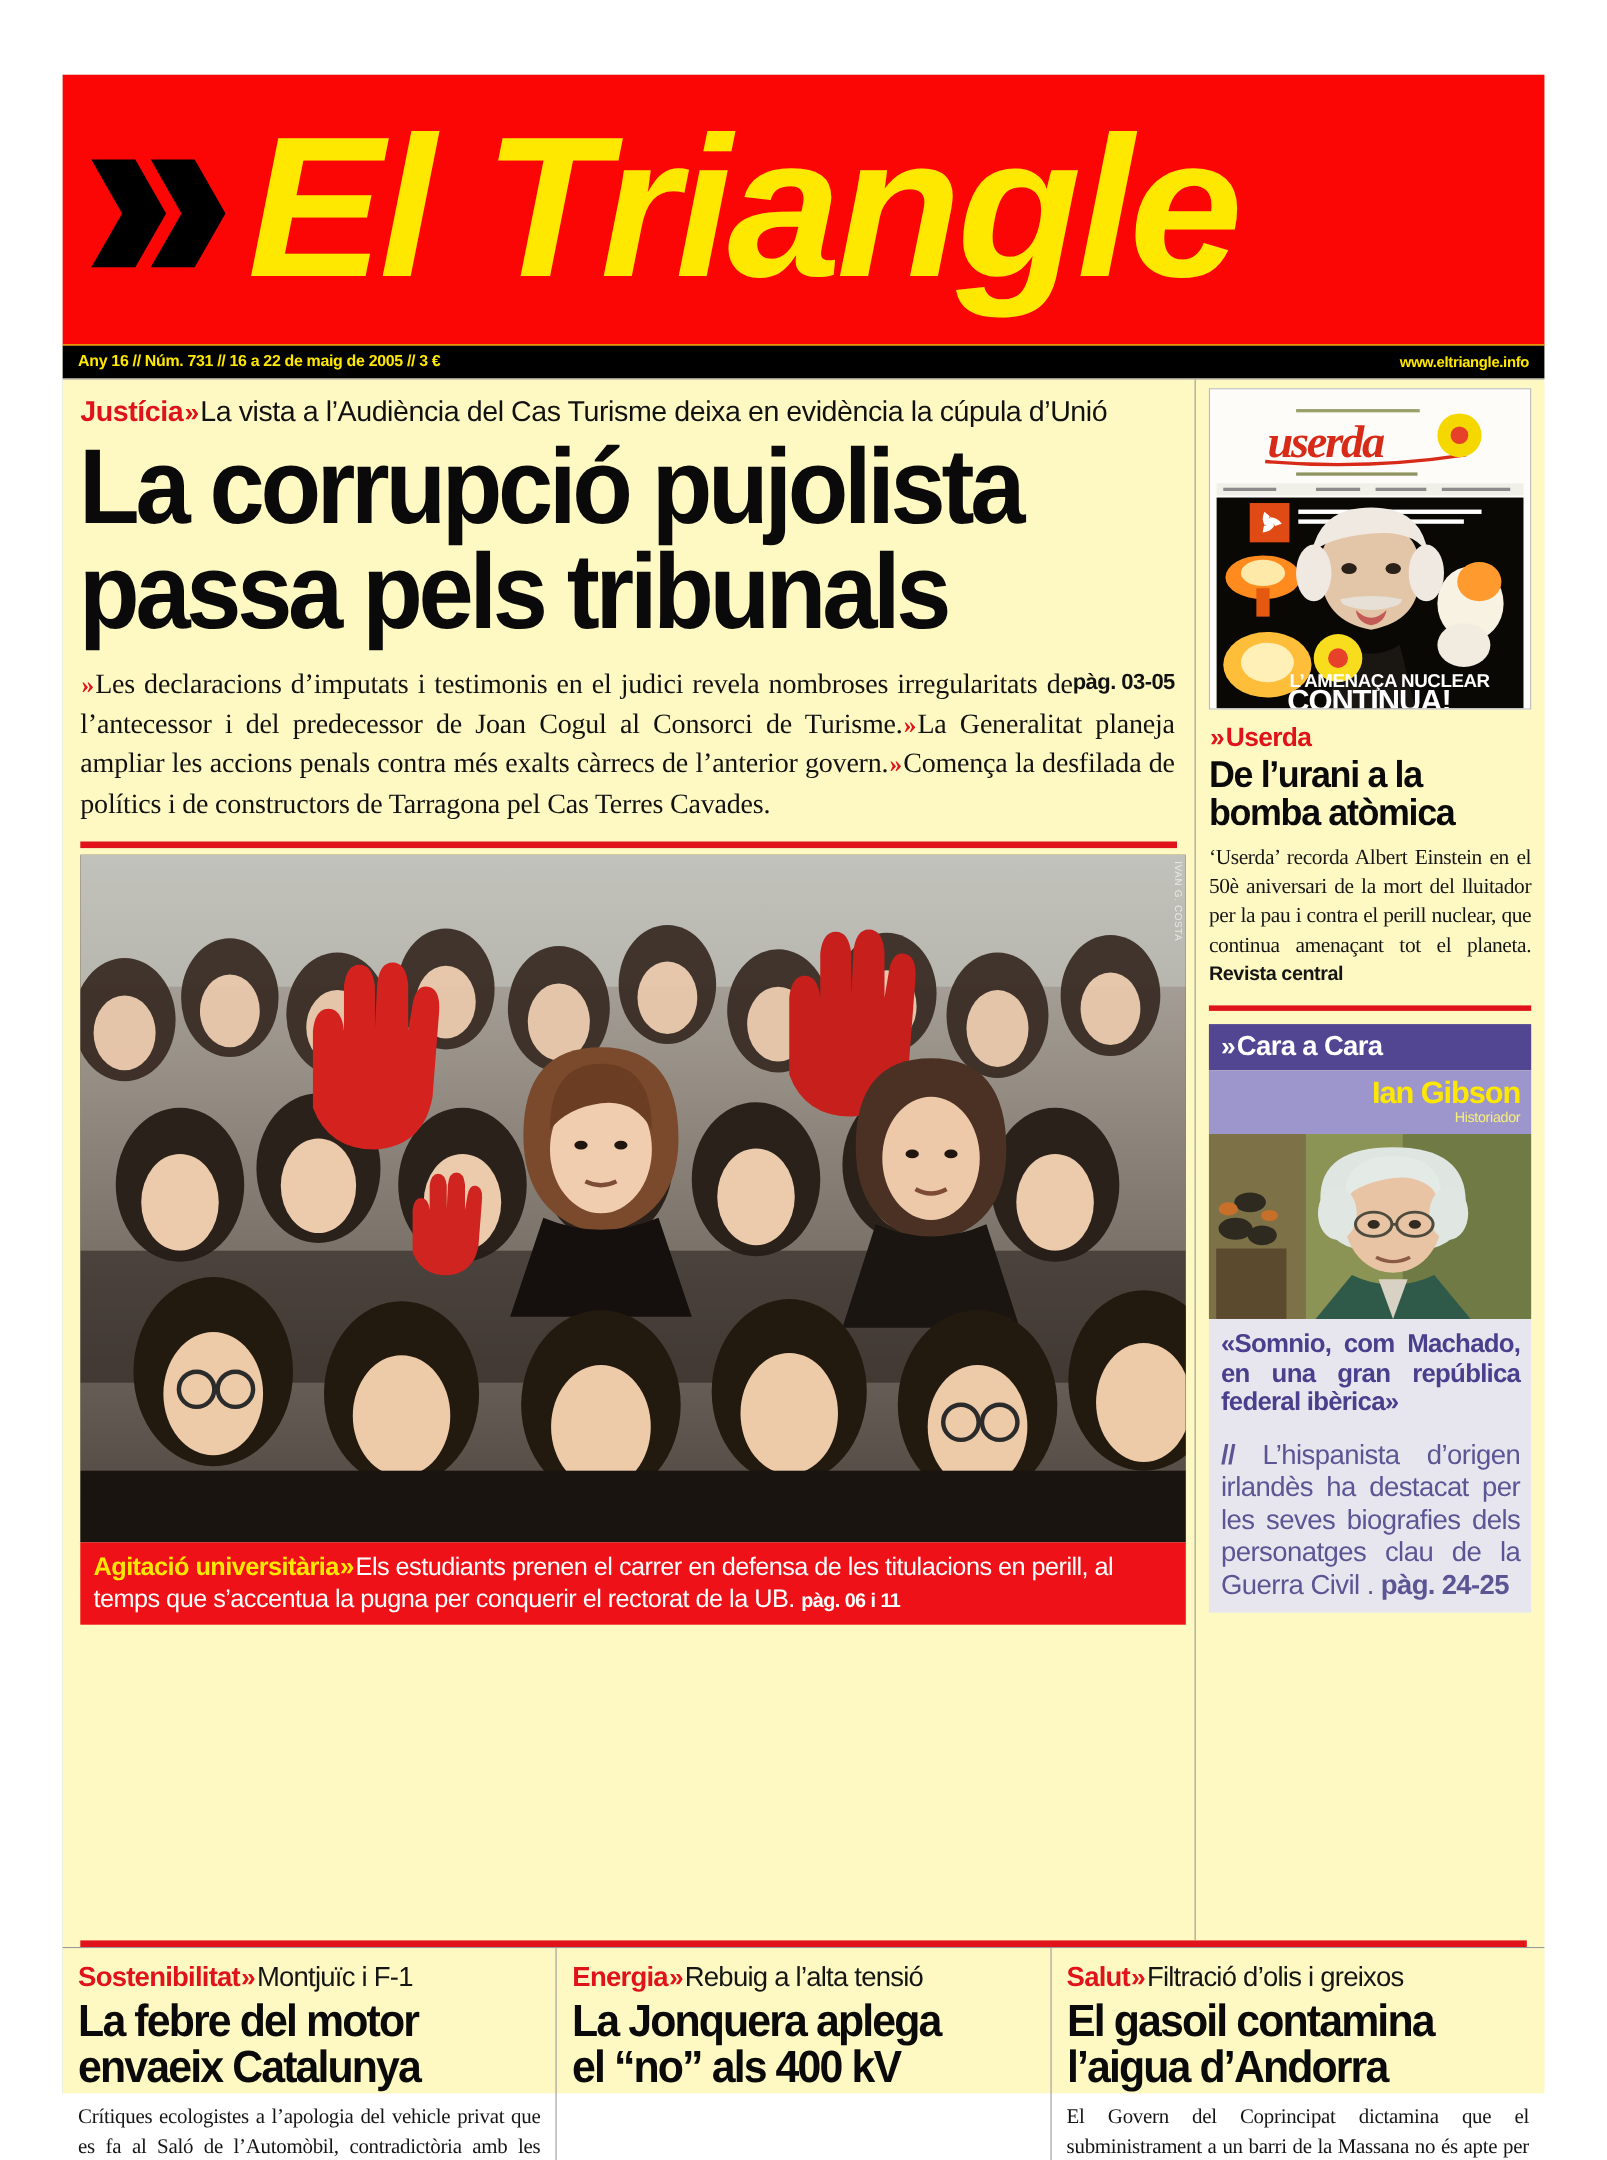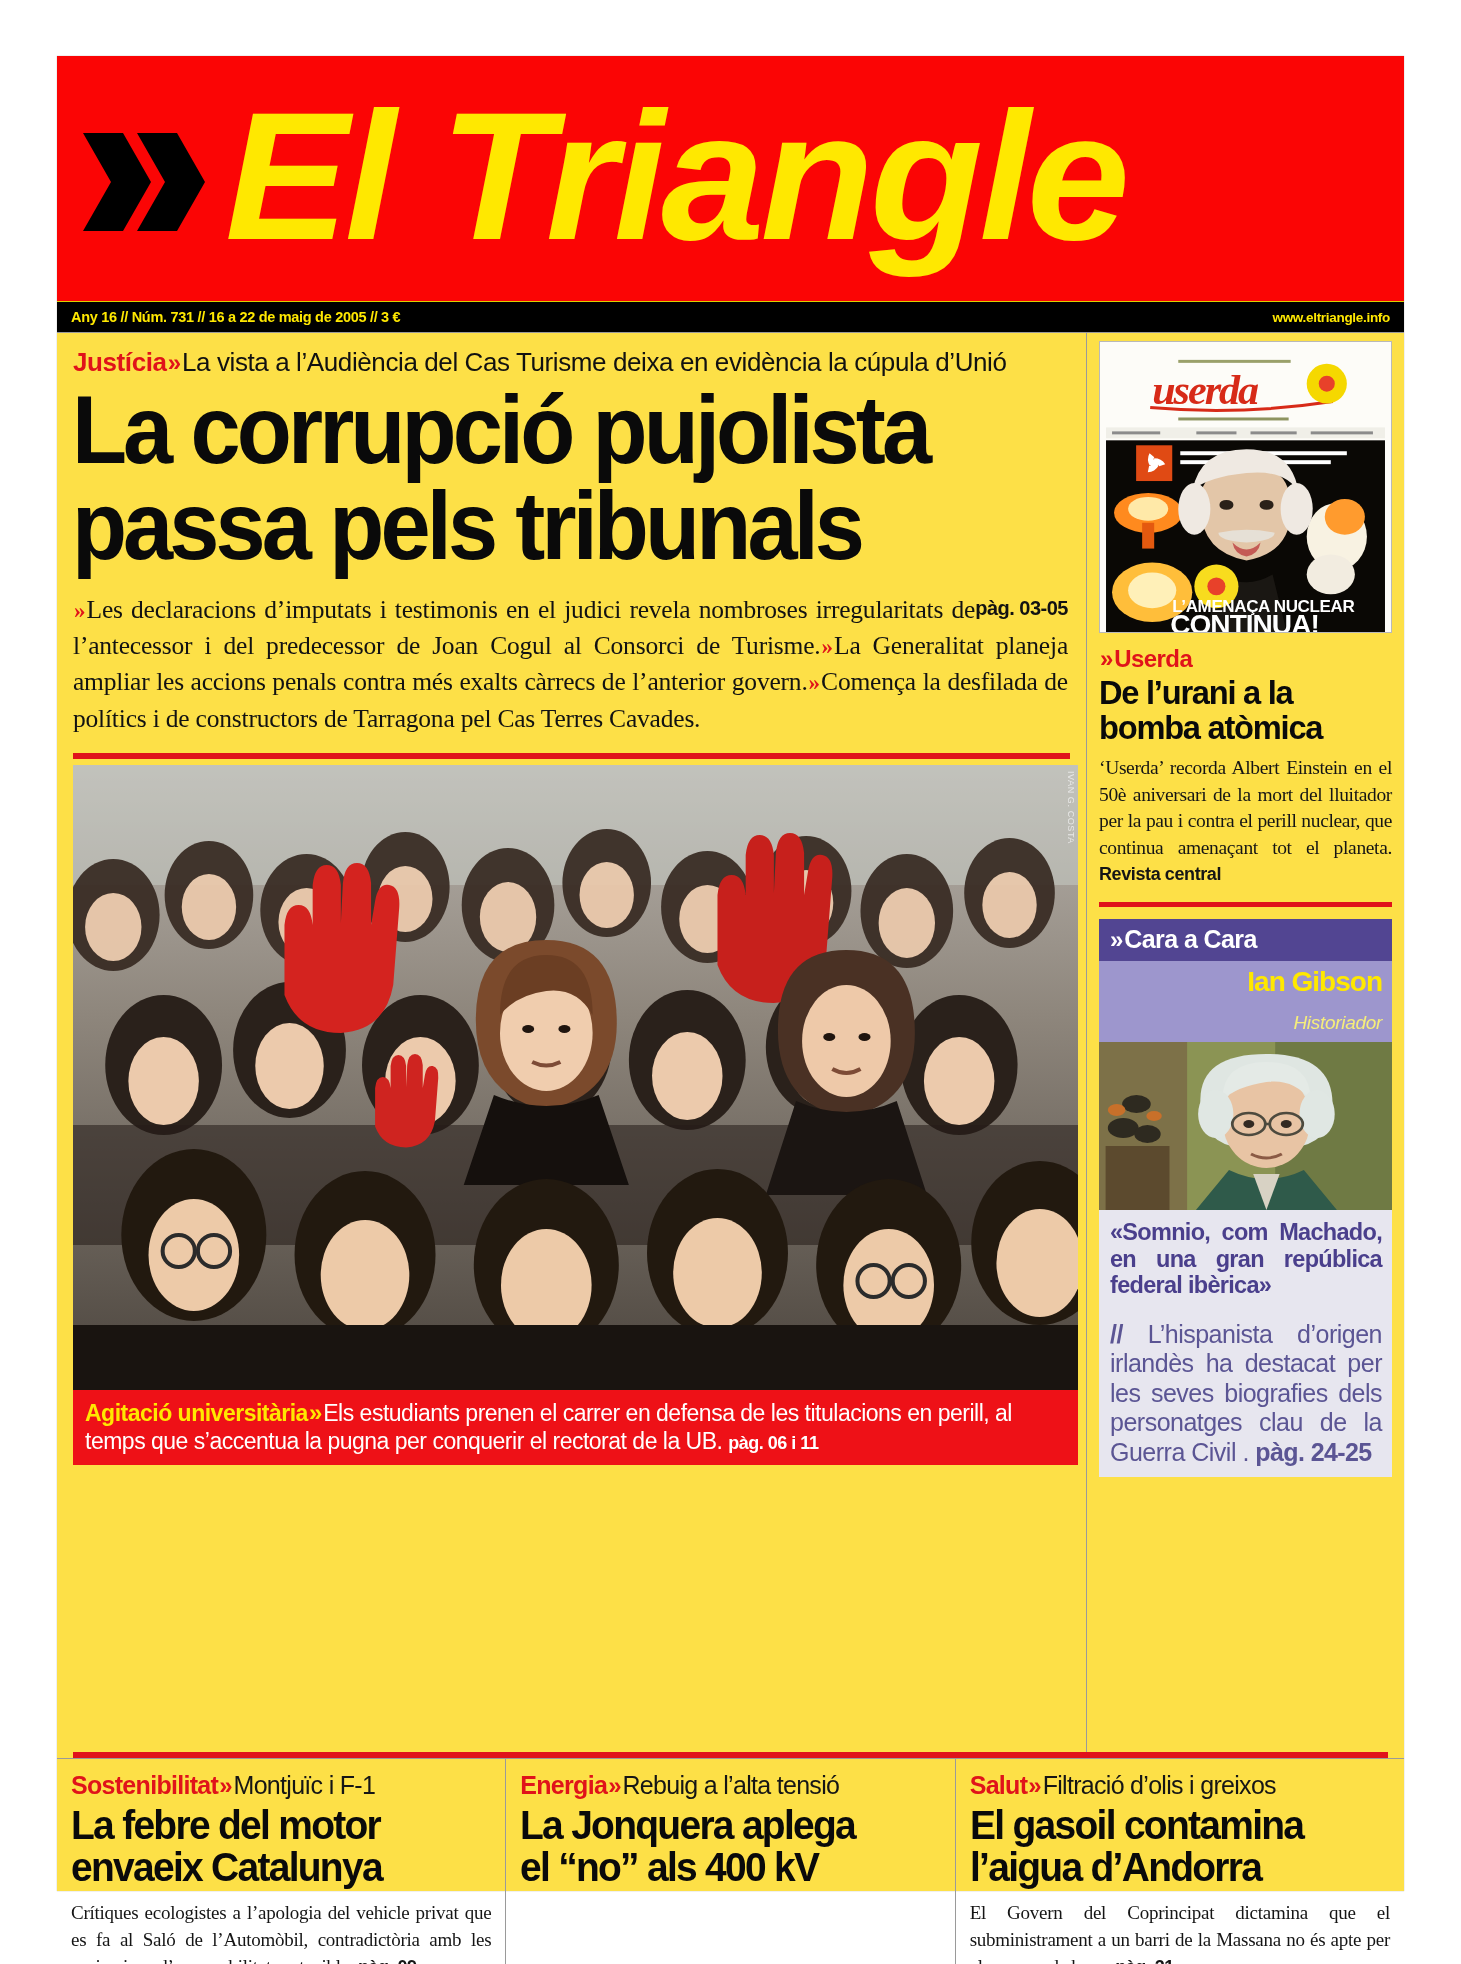--- a/index.html
+++ b/index.html
@@ -18,10 +18,10 @@
   .page {
     position: absolute;
     left: 57px;
-    top: 56px;
+    top: 68px;
     width: 1347px;
     height: 1835px;
-    background: #fde047;
+    background: #fef9c3;
     box-sizing: border-box;
     box-shadow: 0 0 1px rgba(0,0,0,0.35);
   }

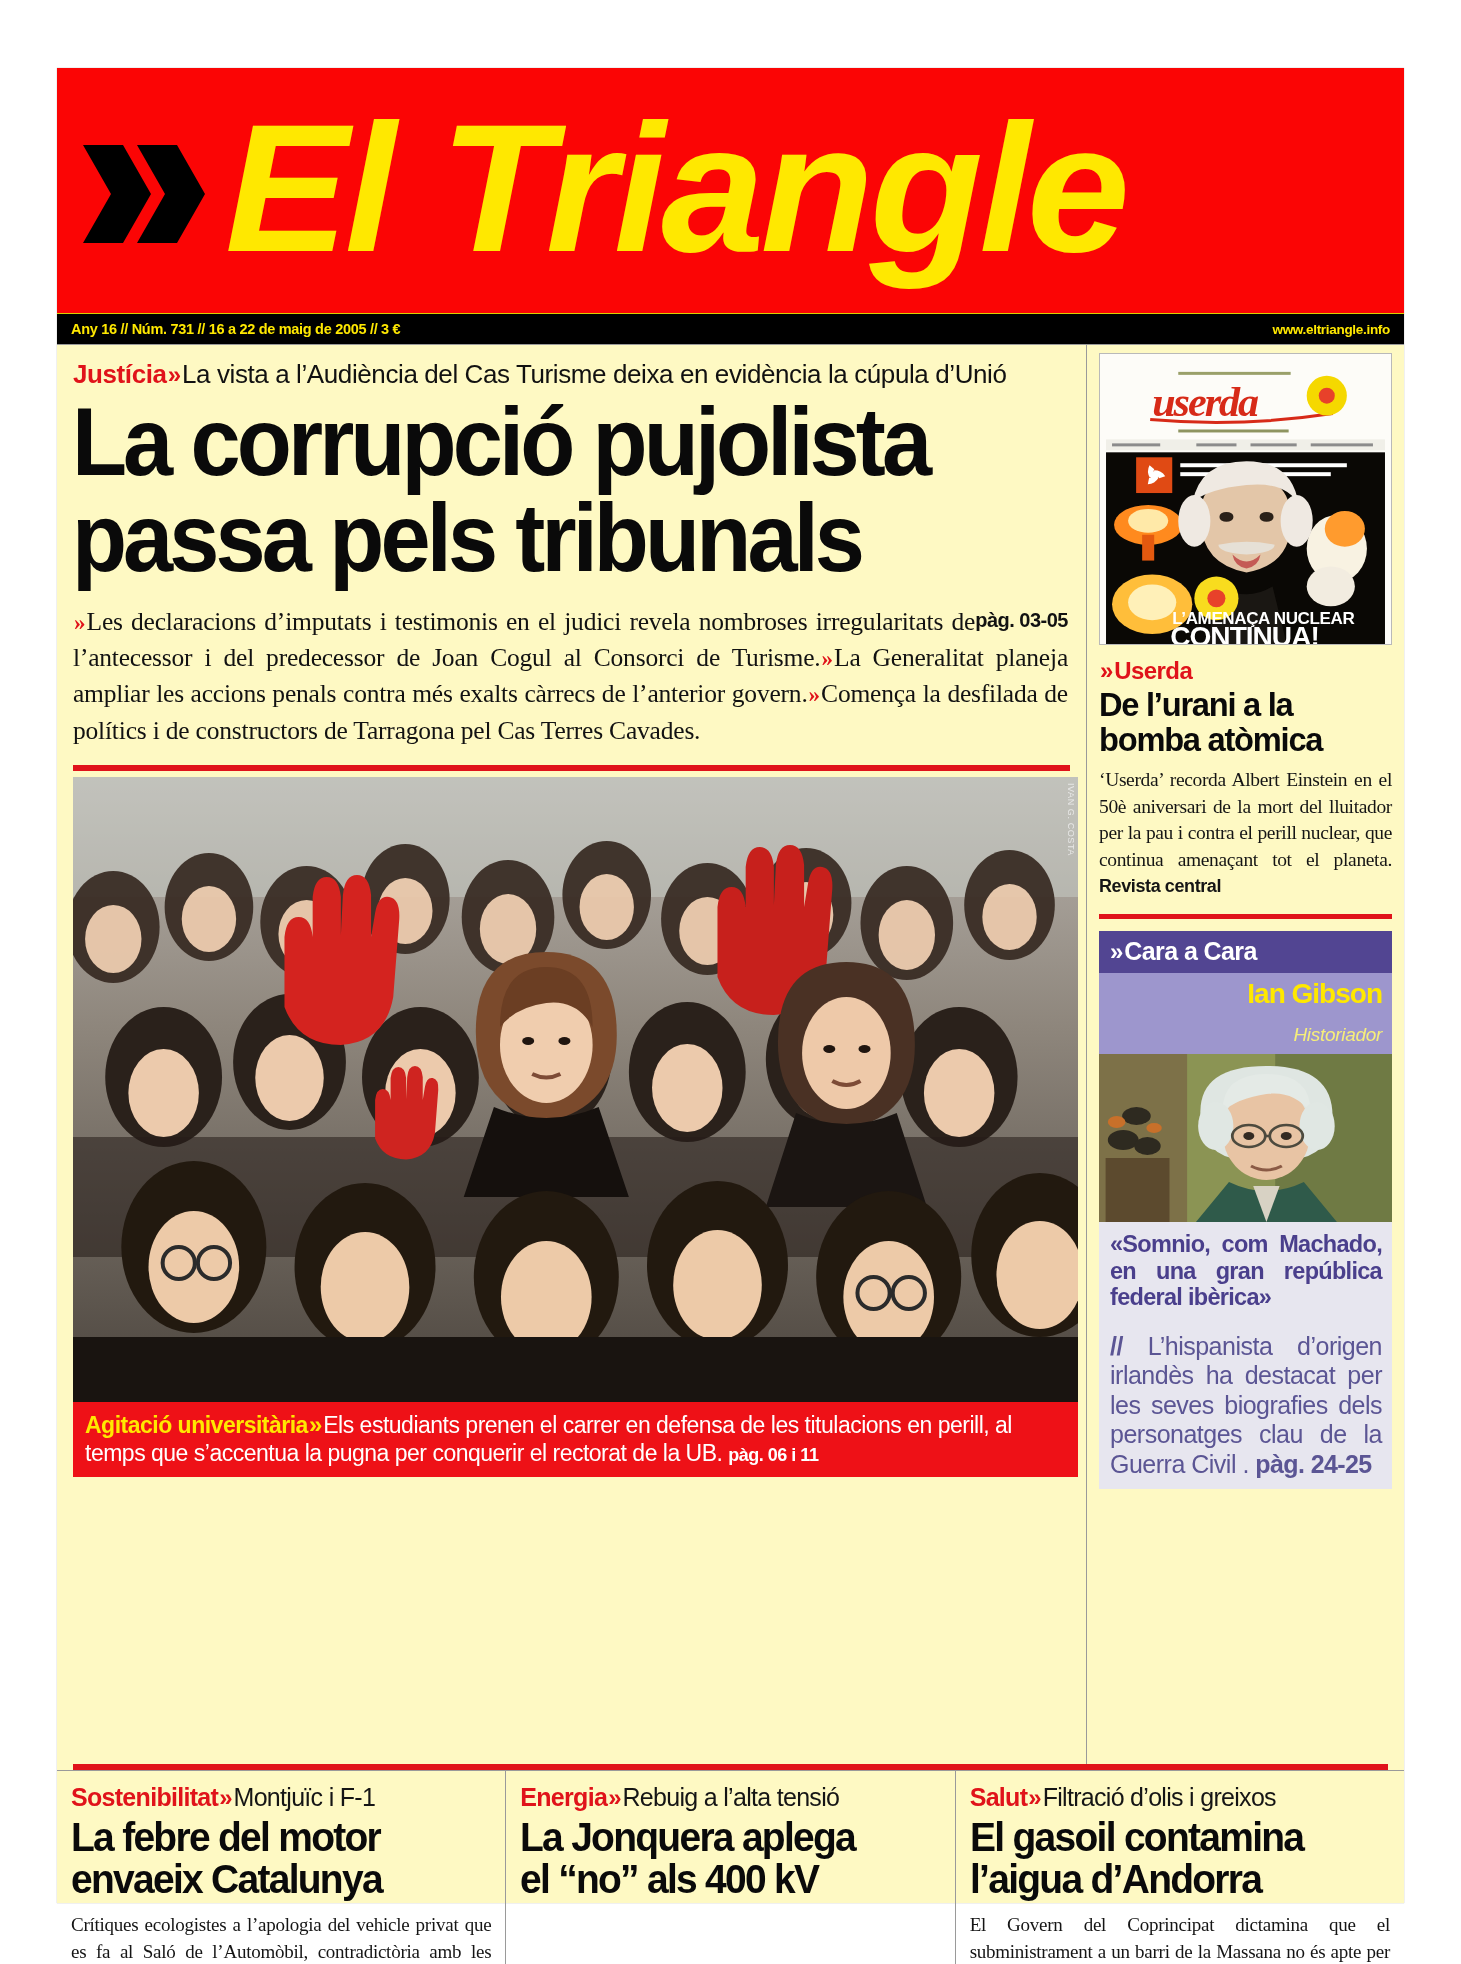--- a/index.html
+++ b/index.html
@@ -272,10 +272,9 @@
   }
   .cara-role {
     color: #f6ee7a;
-    font-size: 19px;
+    font-size: 13px;
     letter-spacing: -0.3px;
-    margin-top: 16px;
-    font-style: italic;
+    margin-top: 0;
   }
   .cara-photo {
     width: 100%;

